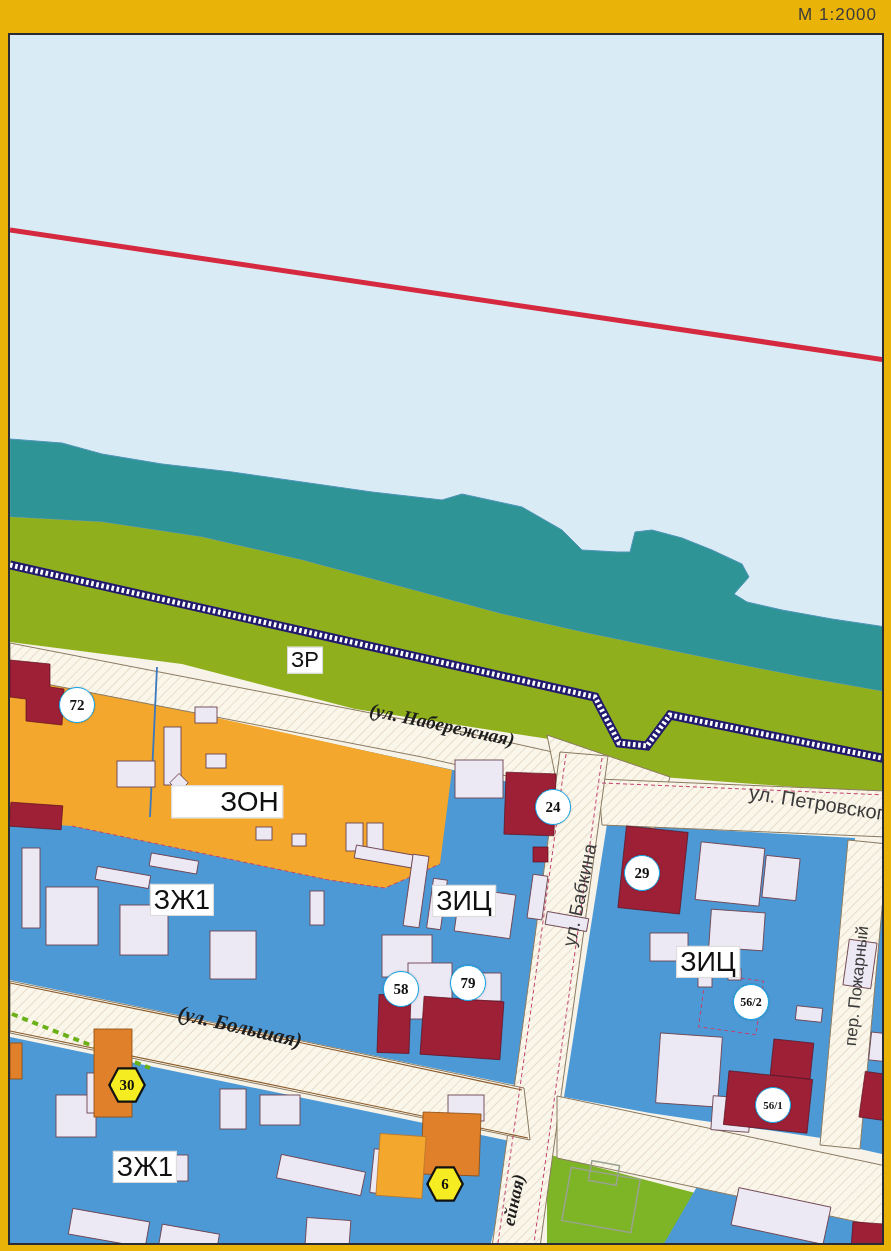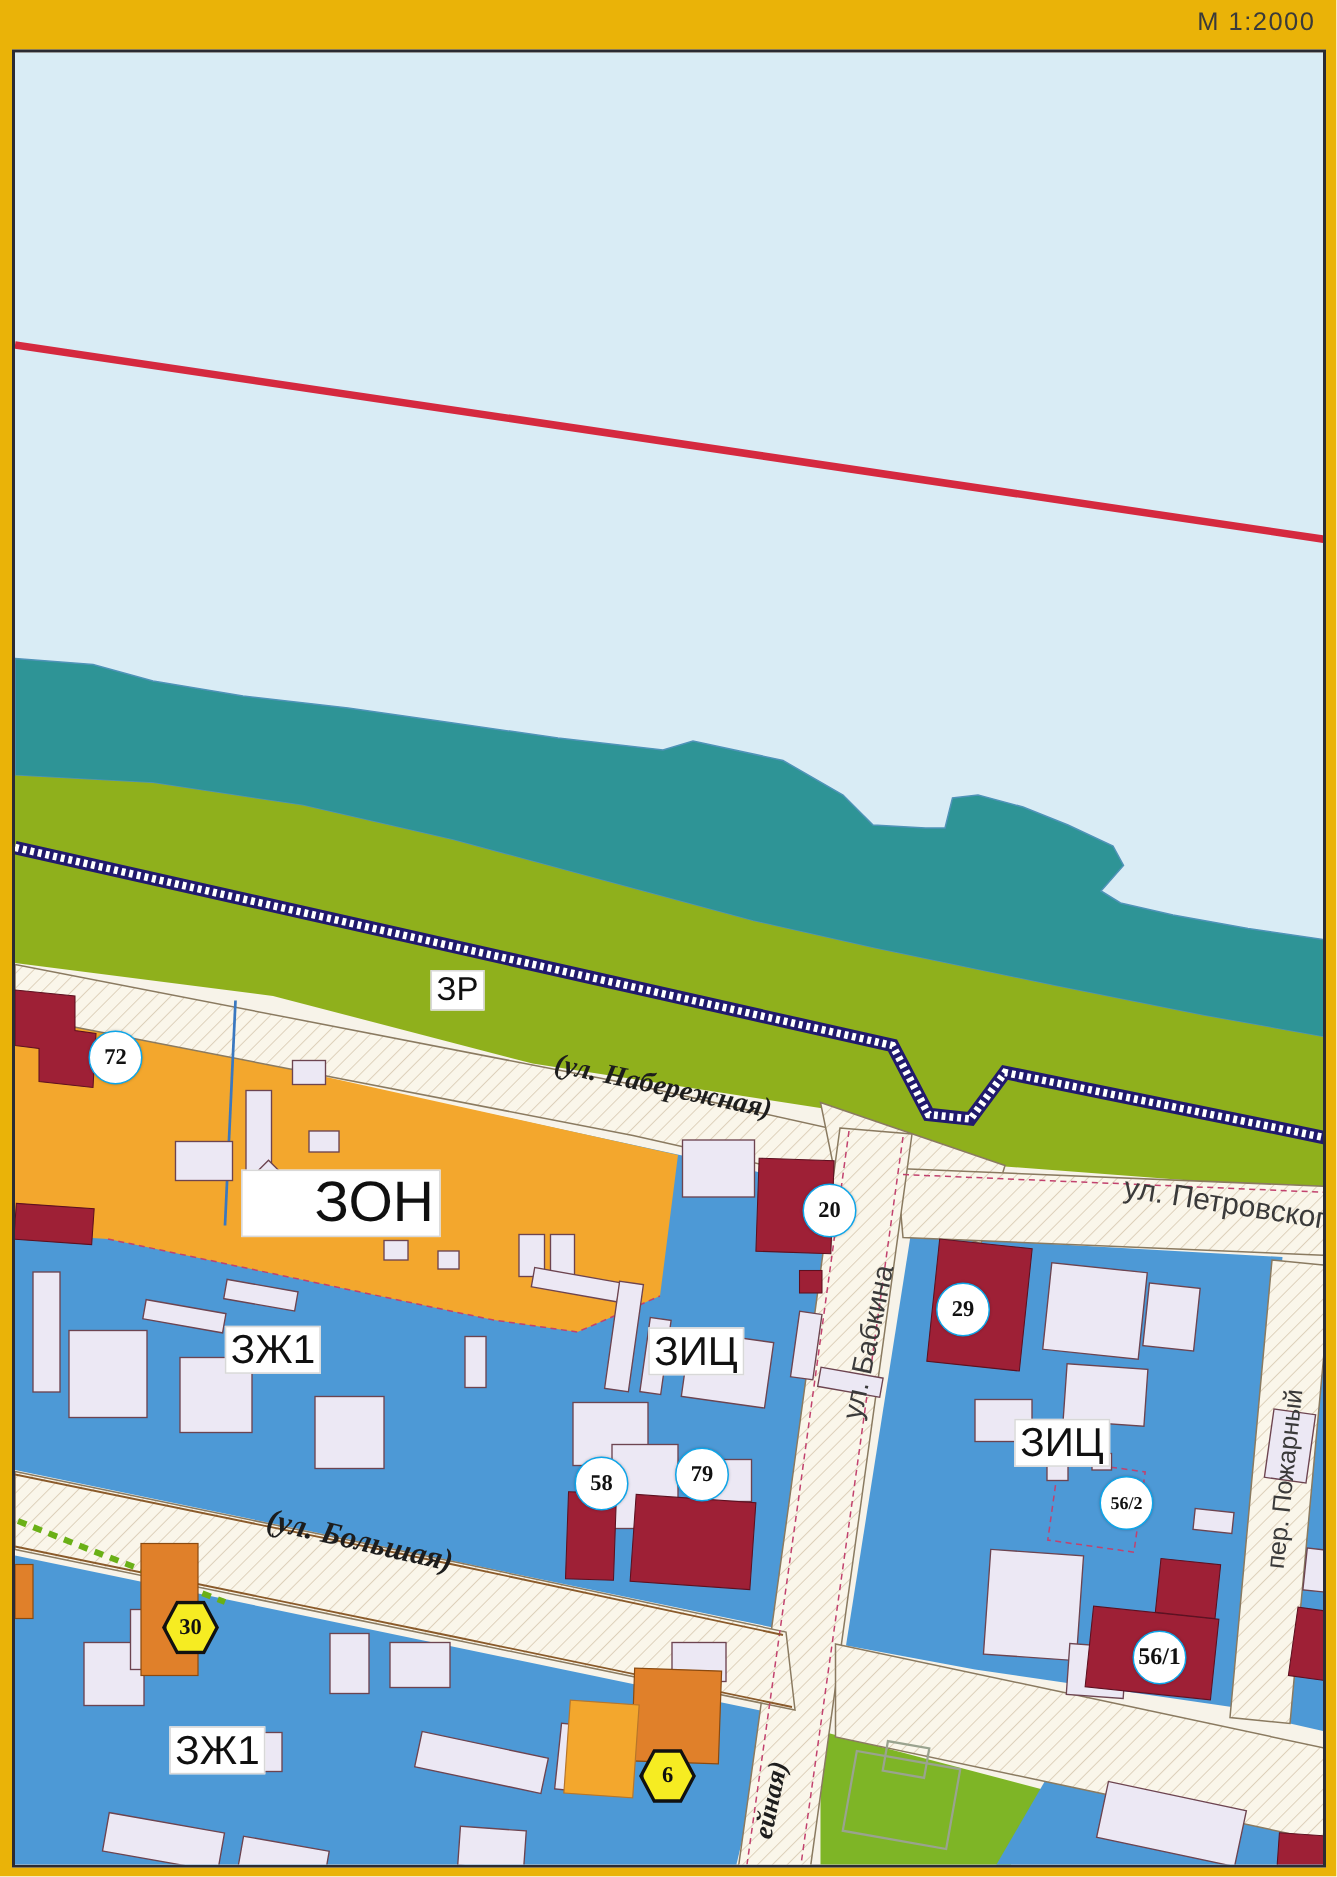--- a/index.html
+++ b/index.html
@@ -171,7 +171,7 @@
 
     <div id="label-layer">
         <div class="zone-label" style="font-size: 22px; left: 295px; top: 625px;">ЗР</div>
-        <div class="zone-label" style="font-size: 38px; left: 217px; top: 767px; padding-left: 48px;">ЗОН</div>
+        <div class="zone-label" style="font-size: 28px; left: 217px; top: 767px; padding-left: 48px;">ЗОН</div>
         <div class="zone-label" style="font-size: 27px; left: 172px; top: 865px;">ЗЖ1</div>
         <div class="zone-label" style="font-size: 27px; left: 454px; top: 866px;">ЗИЦ</div>
         <div class="zone-label" style="font-size: 27px; left: 698px; top: 927px;">ЗИЦ</div>

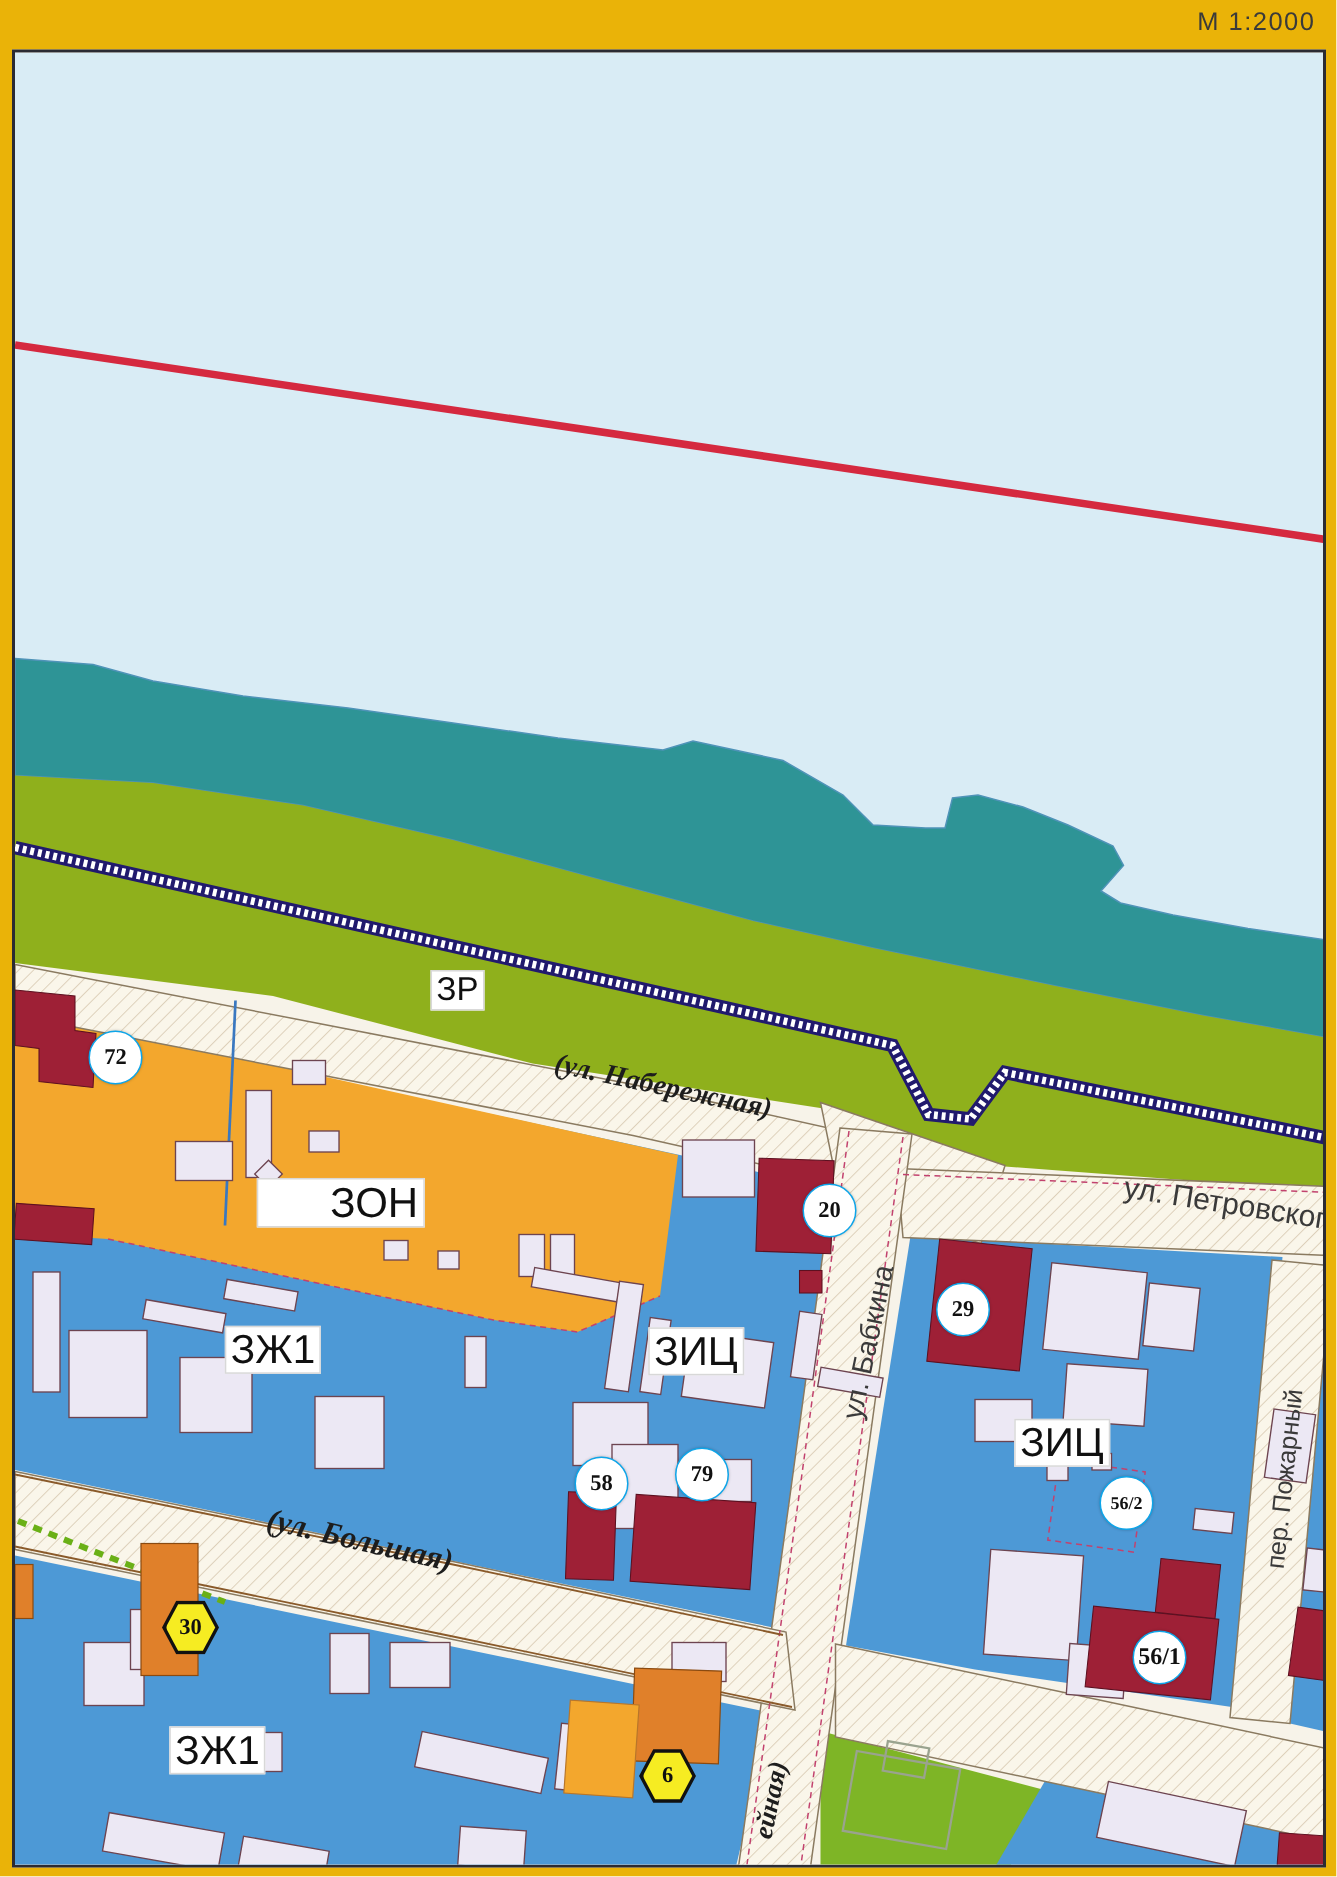--- a/index.html
+++ b/index.html
@@ -183,7 +183,7 @@
         <div class="street-label sans" style="font-size: 17px; left: 847px; top: 951px; transform: translate(-50%, -50%) rotate(-84deg);">пер. Пожарный</div>
         <div class="street-label serif" style="font-size: 18px; left: 504px; top: 1165px; transform: translate(-50%, -50%) rotate(-78deg);">ейная)</div>
         <div class="circle-marker" style="left: 67px; top: 670px;">72</div>
-        <div class="circle-marker" style="left: 543px; top: 772px;">20</div>
+        <div class="circle-marker" style="left: 543px; top: 772px;">24</div>
         <div class="circle-marker" style="left: 632px; top: 838px;">29</div>
         <div class="circle-marker" style="left: 391px; top: 954px; text-align: center;">58</div>
         <div class="circle-marker" style="left: 458px; top: 948px;">79</div>

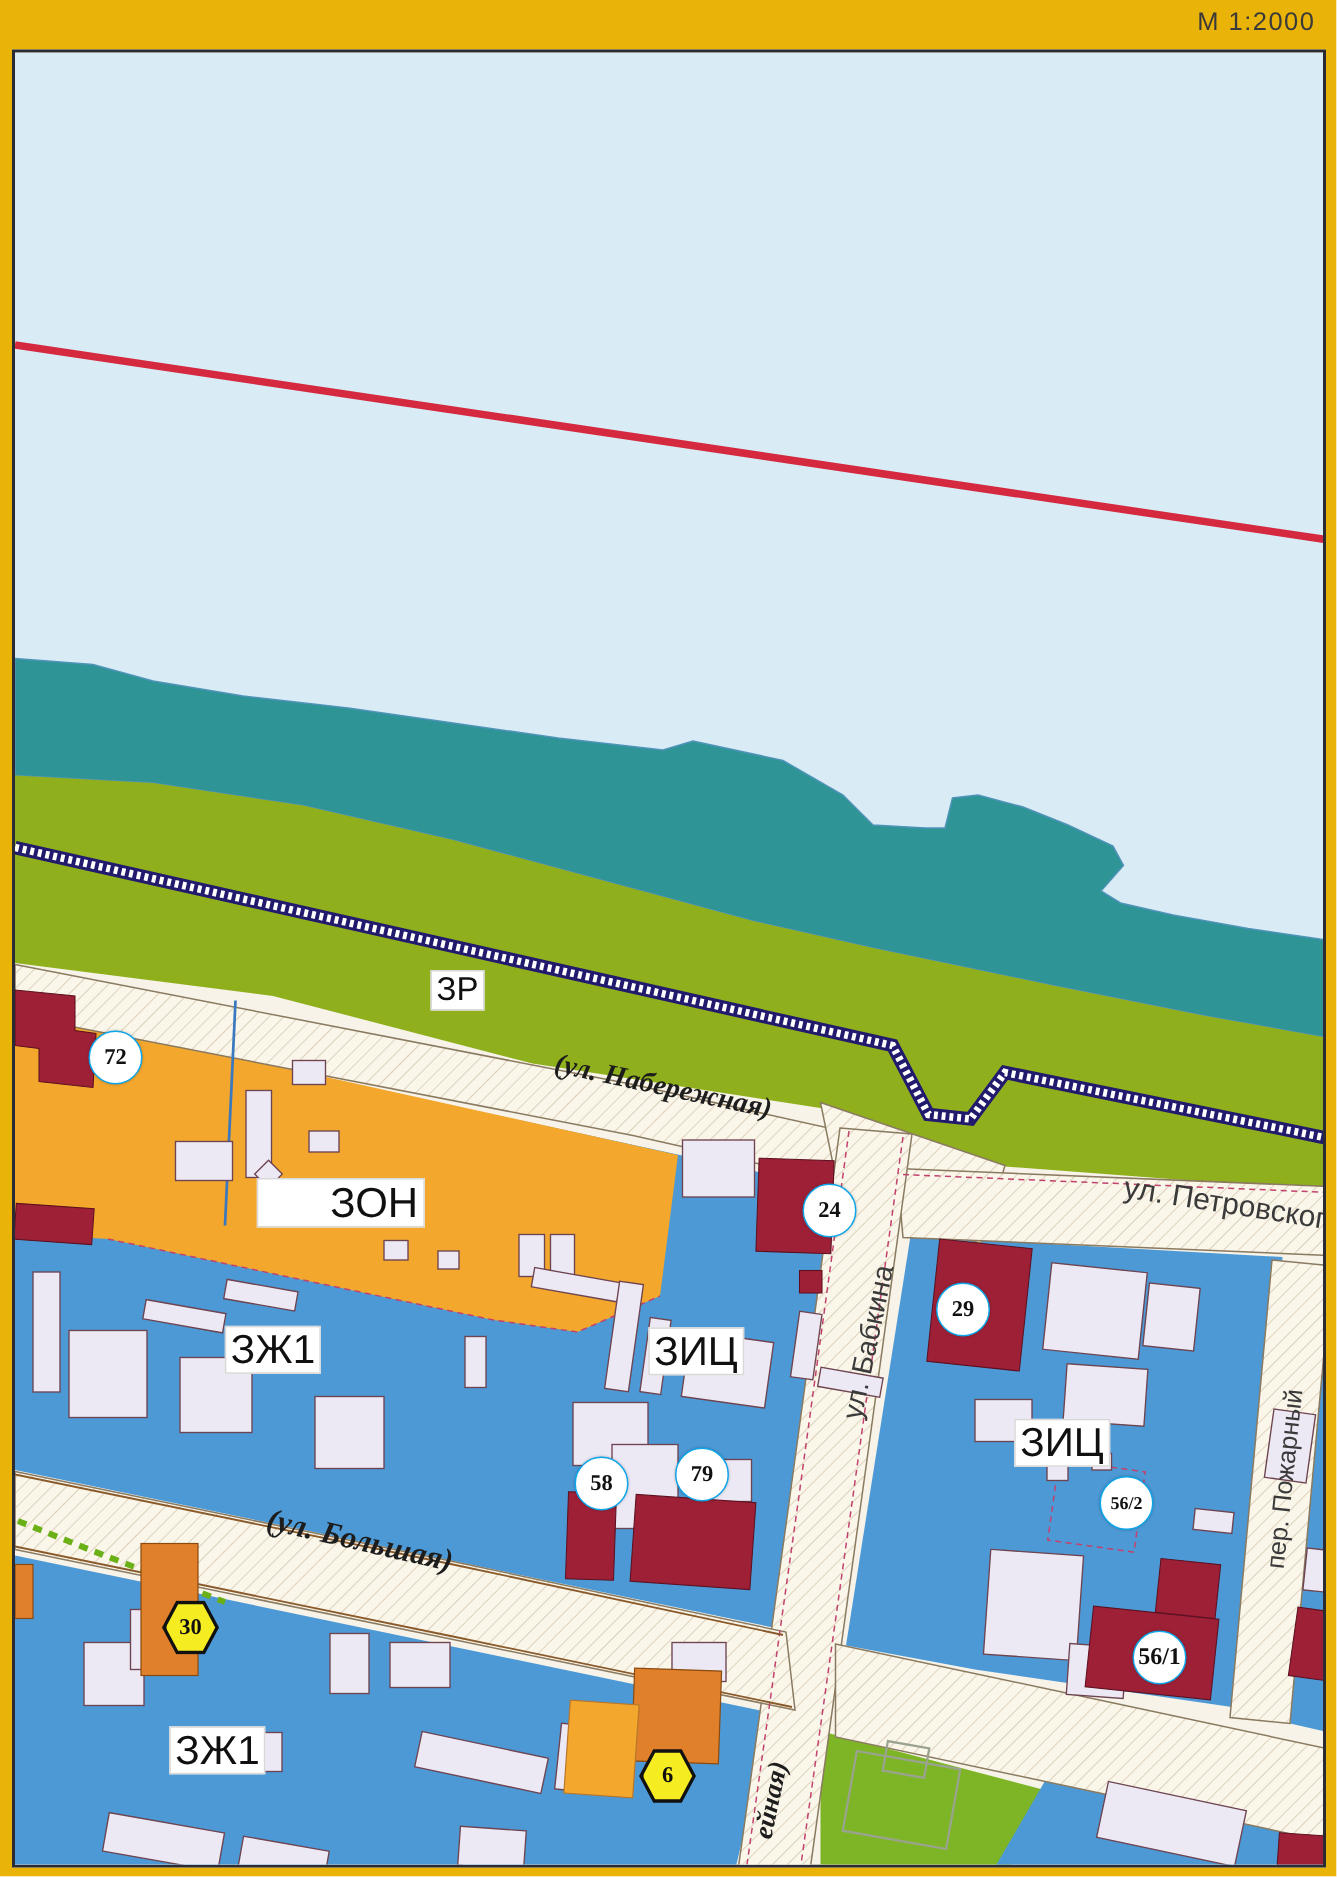--- a/index.html
+++ b/index.html
@@ -188,7 +188,7 @@
         <div class="circle-marker" style="left: 391px; top: 954px; text-align: center;">58</div>
         <div class="circle-marker" style="left: 458px; top: 948px;">79</div>
         <div class="circle-marker" style="left: 741px; top: 967px; font-size: 12px;">56/2</div>
-        <div class="circle-marker" style="left: 763px; top: 1070px; font-size: 16px;">56/1</div>
+        <div class="circle-marker" style="left: 763px; top: 1070px; font-size: 11px;">56/1</div>
         <div class="hex-marker" style="left: 117px; top: 1050px;">
           <div class="hex-inner">30</div>
         </div>

